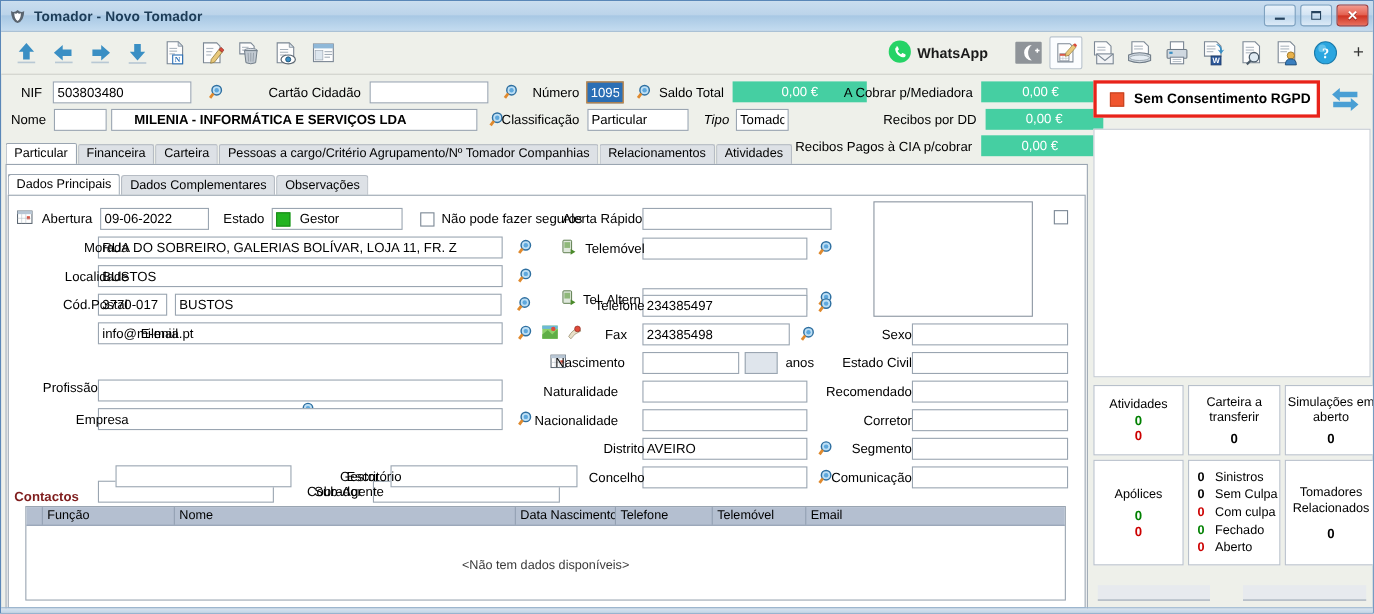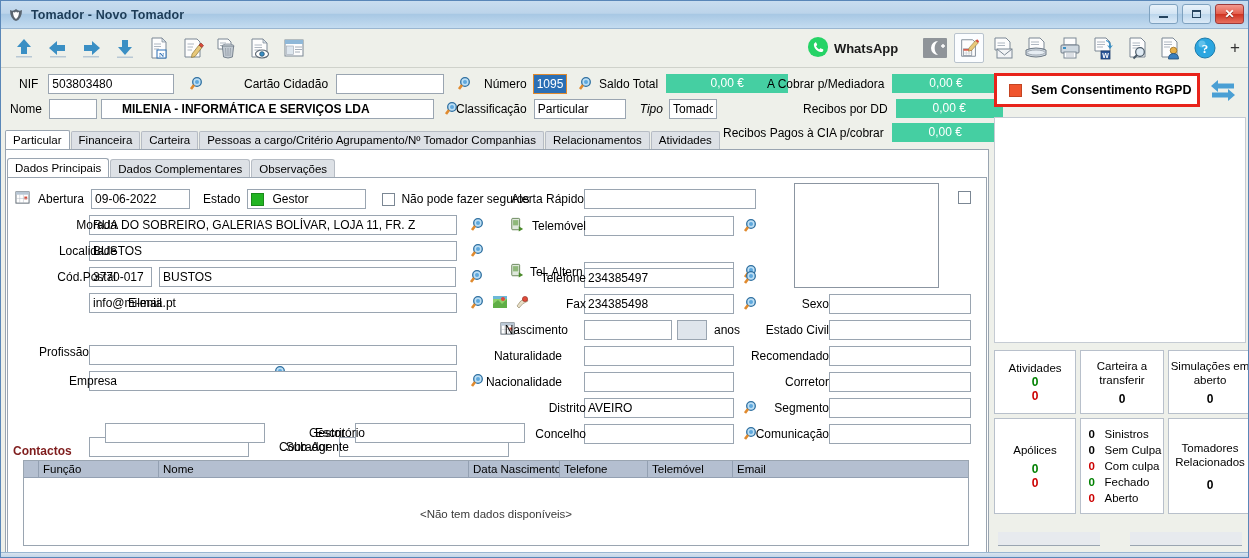--- a/index.html
+++ b/index.html
@@ -713,7 +713,7 @@
 
   <div class="row-abs" style="left:583px; top:293px;">
     <span class="lbl" style="position:absolute; right:172px; width:120px; text-align:right;">Fax</span>
-    <input class="inp" style="width: 150px;" value="234385498">
+    <input class="inp" style="width: 134px;" value="234385498">
     <span class="mag" style="margin-left:8px;">
       <svg width="16" height="16" viewBox="0 0 16 16">
           <circle cx="9" cy="6" r="4.3" fill="#bddff5" stroke="#2e6fa0" stroke-width="1.3"></circle>

